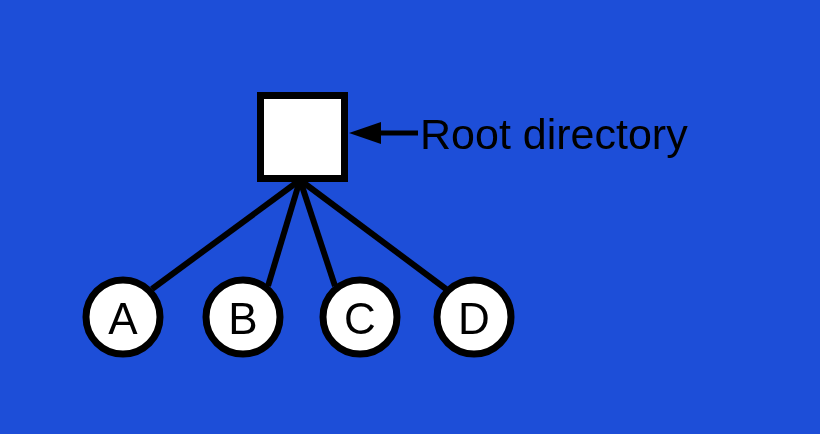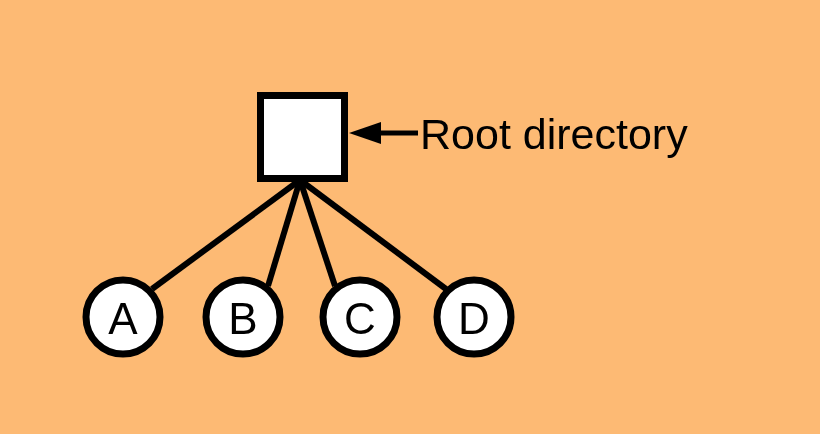--- a/index.html
+++ b/index.html
@@ -14,7 +14,7 @@
     position: relative;
     width: 820px;
     height: 434px;
-    background: #fdba74;
+    background: #1d4ed8;
     overflow: hidden;
   }
   #diagram-svg {

